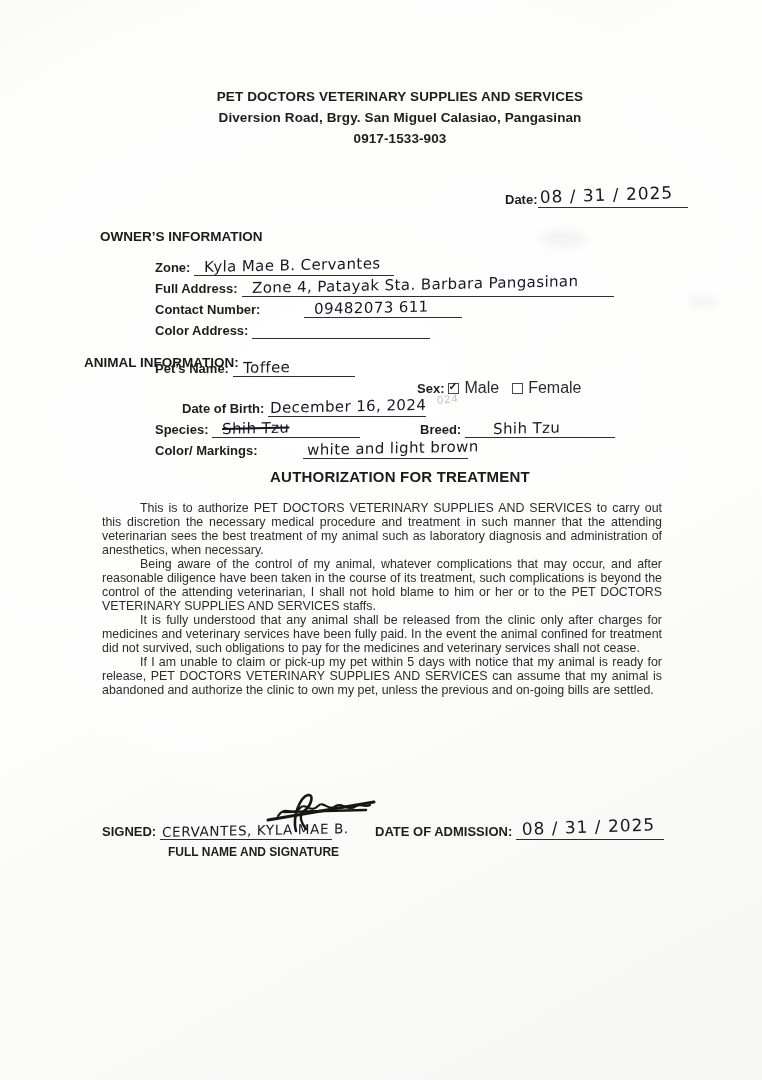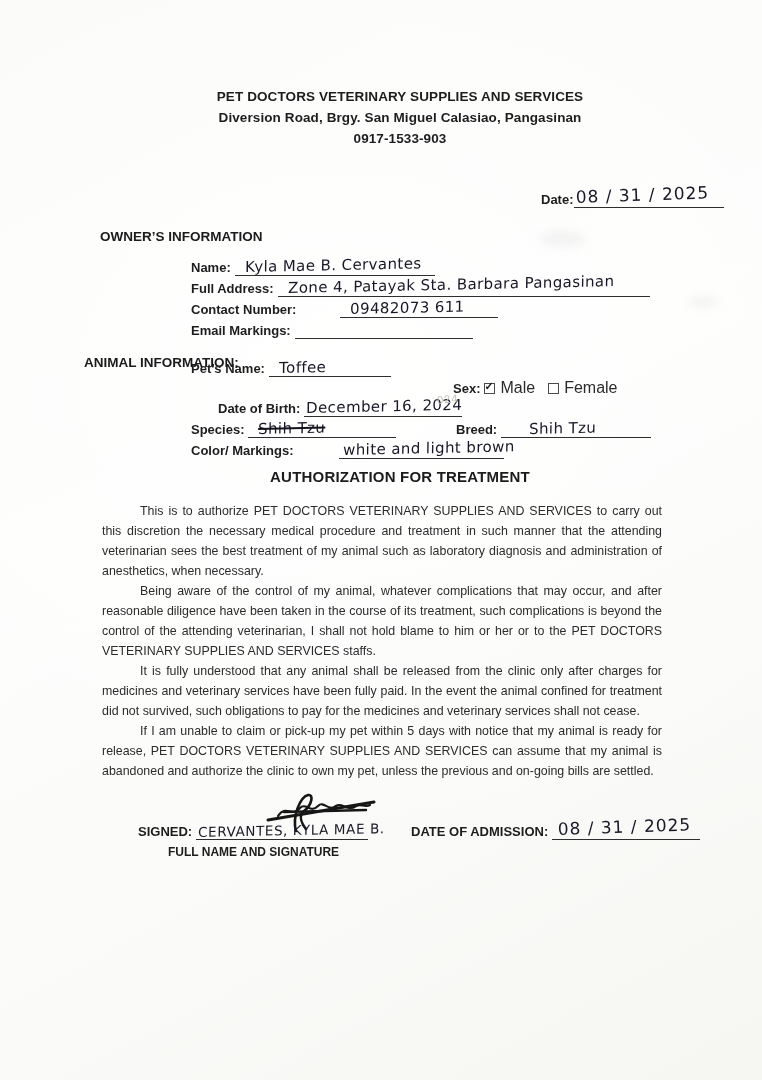--- a/index.html
+++ b/index.html
@@ -16,7 +16,7 @@
   .header{position:absolute;top:86px;left:30px;width:740px;text-align:center;}
   .header div{font-weight:700;font-size:13.5px;line-height:21px;color:#1d1d1d;letter-spacing:.1px;}
   
-  .fieldrow{position:absolute;display:flex;align-items:flex-end;white-space:nowrap;margin-left:36px;}
+  .fieldrow{position:absolute;display:flex;align-items:flex-end;white-space:nowrap;}
   .lbl{font-weight:700;font-size:13px;color:#1d1d1d;padding-right:4px;line-height:16px;}
   .uline{display:inline-block;position:relative;height:17px;border-bottom:1.4px solid #2e2e2e;}
   .hw{

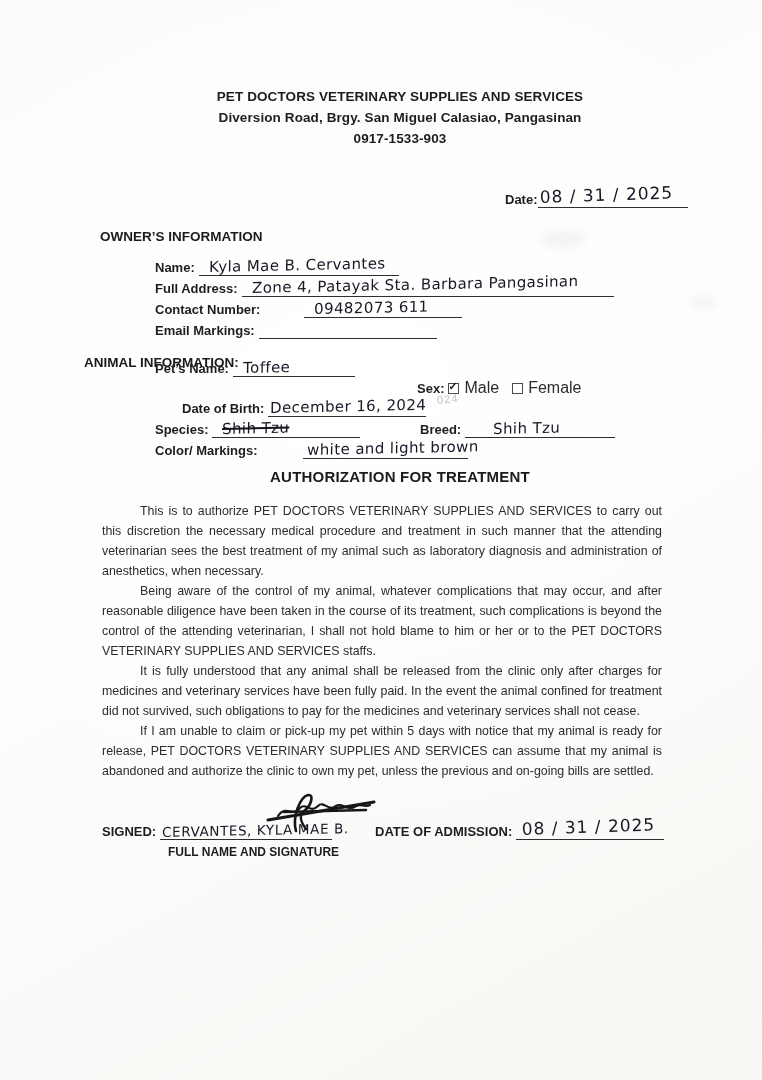--- a/index.html
+++ b/index.html
@@ -67,7 +67,7 @@
   <div class="sec-title" style="left:100px;top:229px;">OWNER’S INFORMATION</div>
 
   <div class="fieldrow" style="left:155px;top:258px;">
-    <span class="lbl">Name:</span>
+    <span class="lbl">Zone:</span>
     <span class="uline" style="width:200px;">
       <span class="hw">Kyla Mae B. Cervantes</span>
     </span>

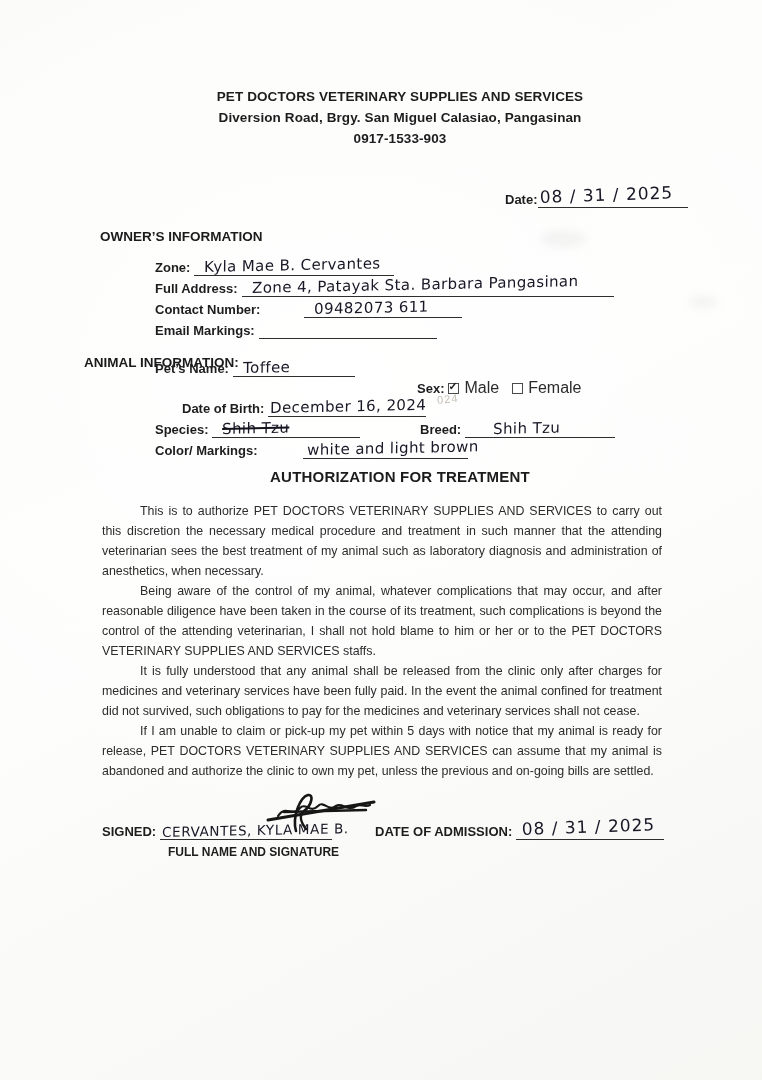--- a/index.html
+++ b/index.html
@@ -88,7 +88,7 @@
   </div>
 
   <div class="fieldrow" style="left:155px;top:321px;">
-    <span class="lbl">Email Markings:</span>
+    <span class="lbl">Color Address:</span>
     <span class="uline" style="width:178px;">
       <span class="hw"></span>
     </span>

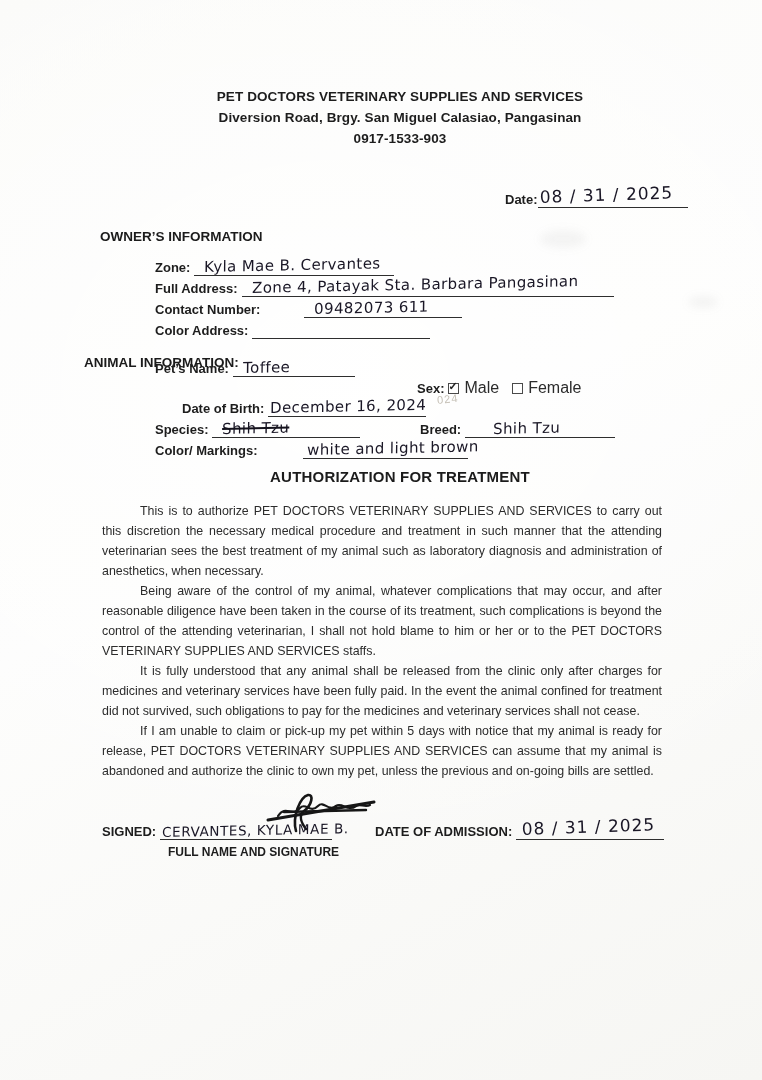--- a/index.html
+++ b/index.html
@@ -37,7 +37,7 @@
   
   .auth-title{position:absolute;top:468px;left:30px;width:740px;text-align:center;font-weight:700;font-size:15px;color:#1b1b1b;letter-spacing:.2px;}
   .auth-body{position:absolute;top:501px;left:102px;width:560px;}
-  .auth-body p{margin:0;text-align:justify;text-indent:38px;font-size:12.4px;line-height:20px;color:#2c2c2c;}
+  .auth-body p{margin:0;text-align:justify;text-indent:38px;font-size:12.4px;line-height:14px;color:#2c2c2c;}
   .ghost{position:absolute;left:437px;top:393px;font-size:11px;color:#c7c2b8;transform:rotate(-6deg);letter-spacing:1px;}
   
   .sig-svg{position:absolute;left:260px;top:789px;}

